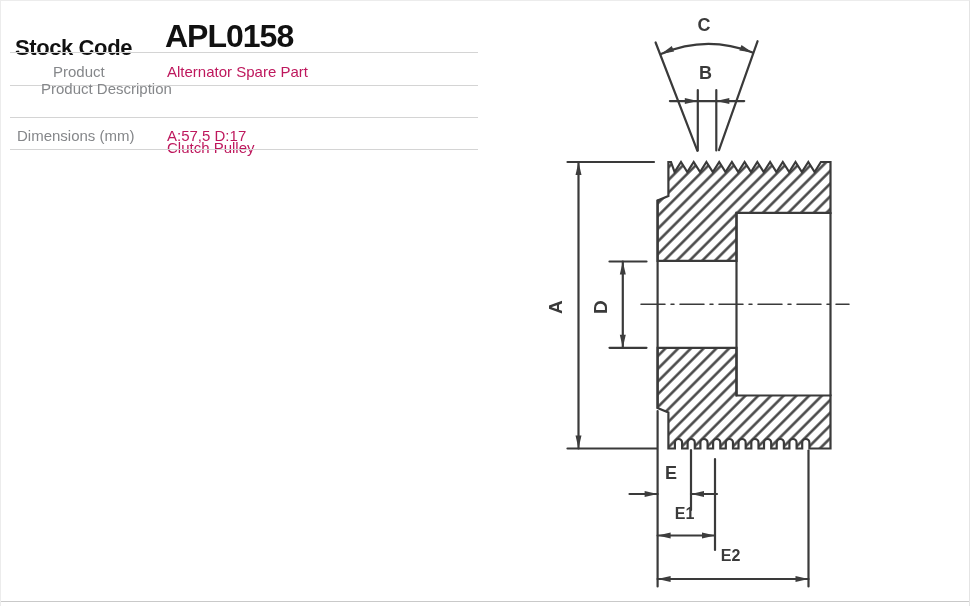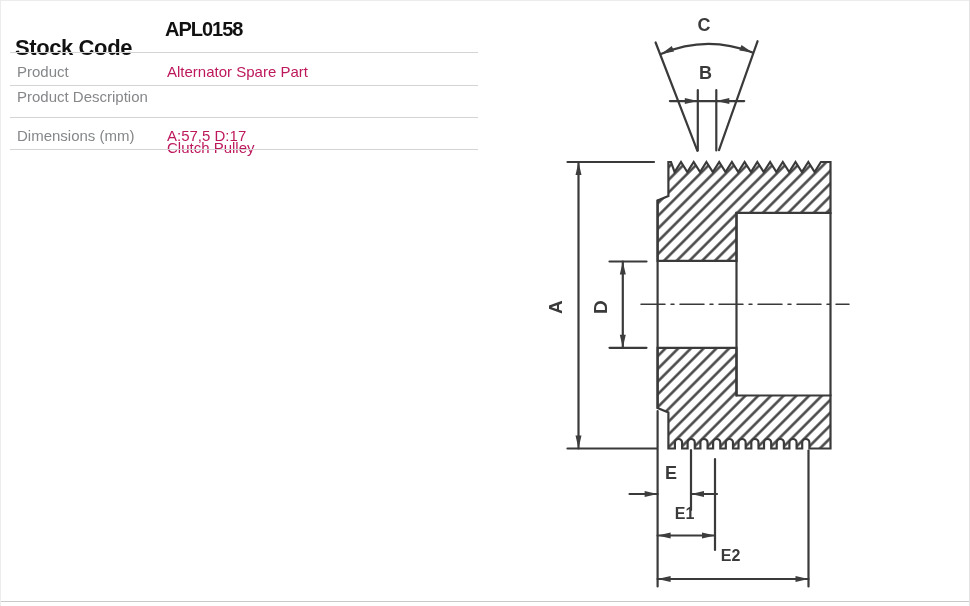--- a/index.html
+++ b/index.html
@@ -15,7 +15,7 @@
 
 <div class="lbl" style="top:23.5px;left:14px;color:#111;font-weight:bold;font-size:22px;letter-spacing:-0.4px;margin-top:10px;">Stock Code</div>
 
-<div class="val" style="top:17px;left:164px;font-size:20px;font-weight:bold;letter-spacing:-1px;color:#111;">APL0158</div>
+<div class="val" style="top:17px;left:164px;font-size:32px;font-weight:bold;letter-spacing:-1px;color:#111;">APL0158</div>
 
 <div class="sep" style="top:51px;"></div>
 

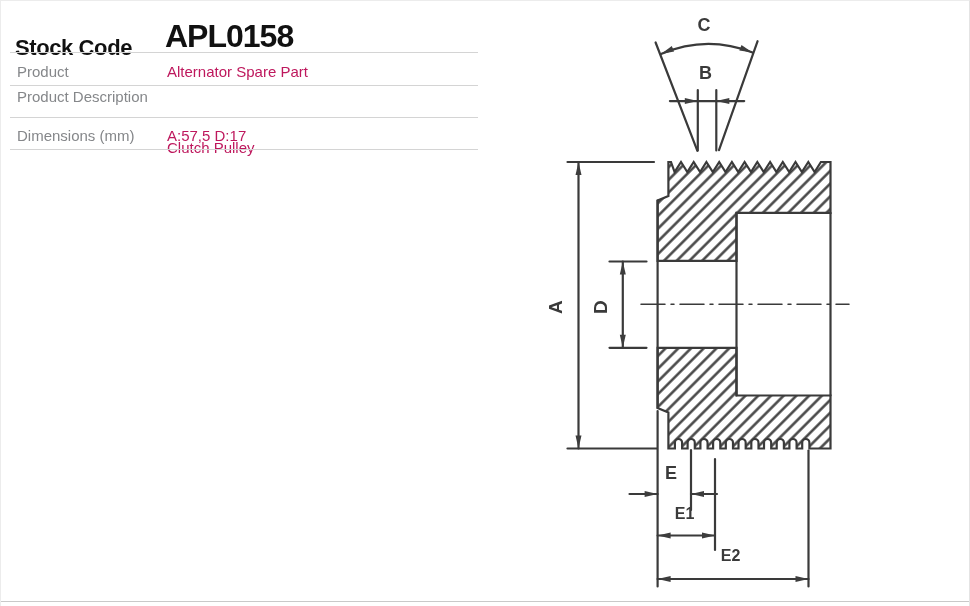--- a/index.html
+++ b/index.html
@@ -19,7 +19,7 @@
 
 <div class="sep" style="top:51px;"></div>
 
-<div class="lbl" style="top:62px;">Product</div>
+<div class="lbl" style="top:62px;margin-left:36px;">Product</div>
 <div class="val" style="top:62px;">Alternator Spare Part</div>
 
 <div class="sep" style="top:83.5px;"></div>

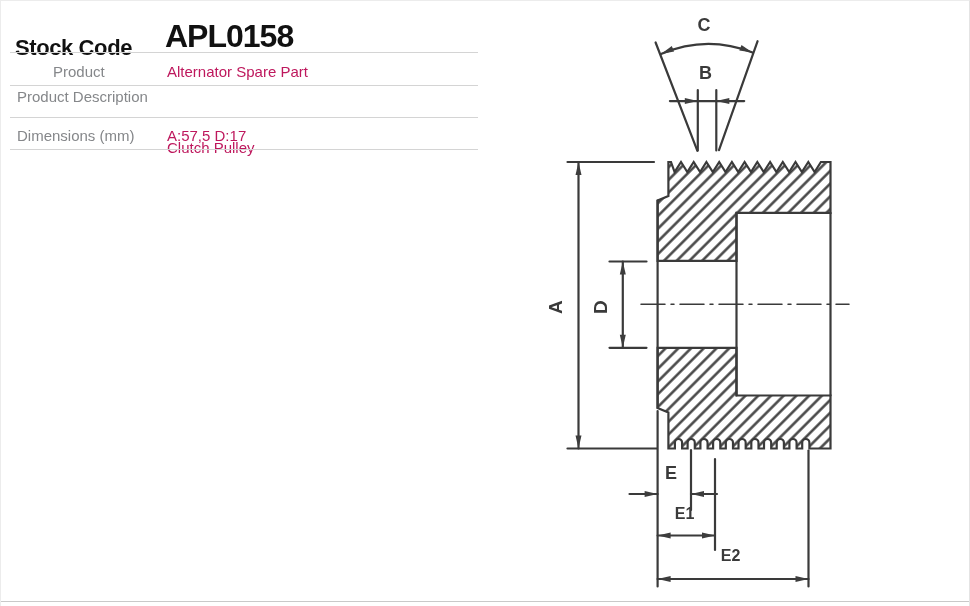--- a/index.html
+++ b/index.html
@@ -24,7 +24,7 @@
 
 <div class="sep" style="top:83.5px;"></div>
 
-<div class="lbl" style="top:87px;">Product Description</div>
+<div class="lbl" style="top:79px;margin-left:24px;">Product Description</div>
 <div class="val" style="top:93.5px;margin-top:44px;">Clutch Pulley</div>
 
 <div class="sep" style="top:116px;"></div>

